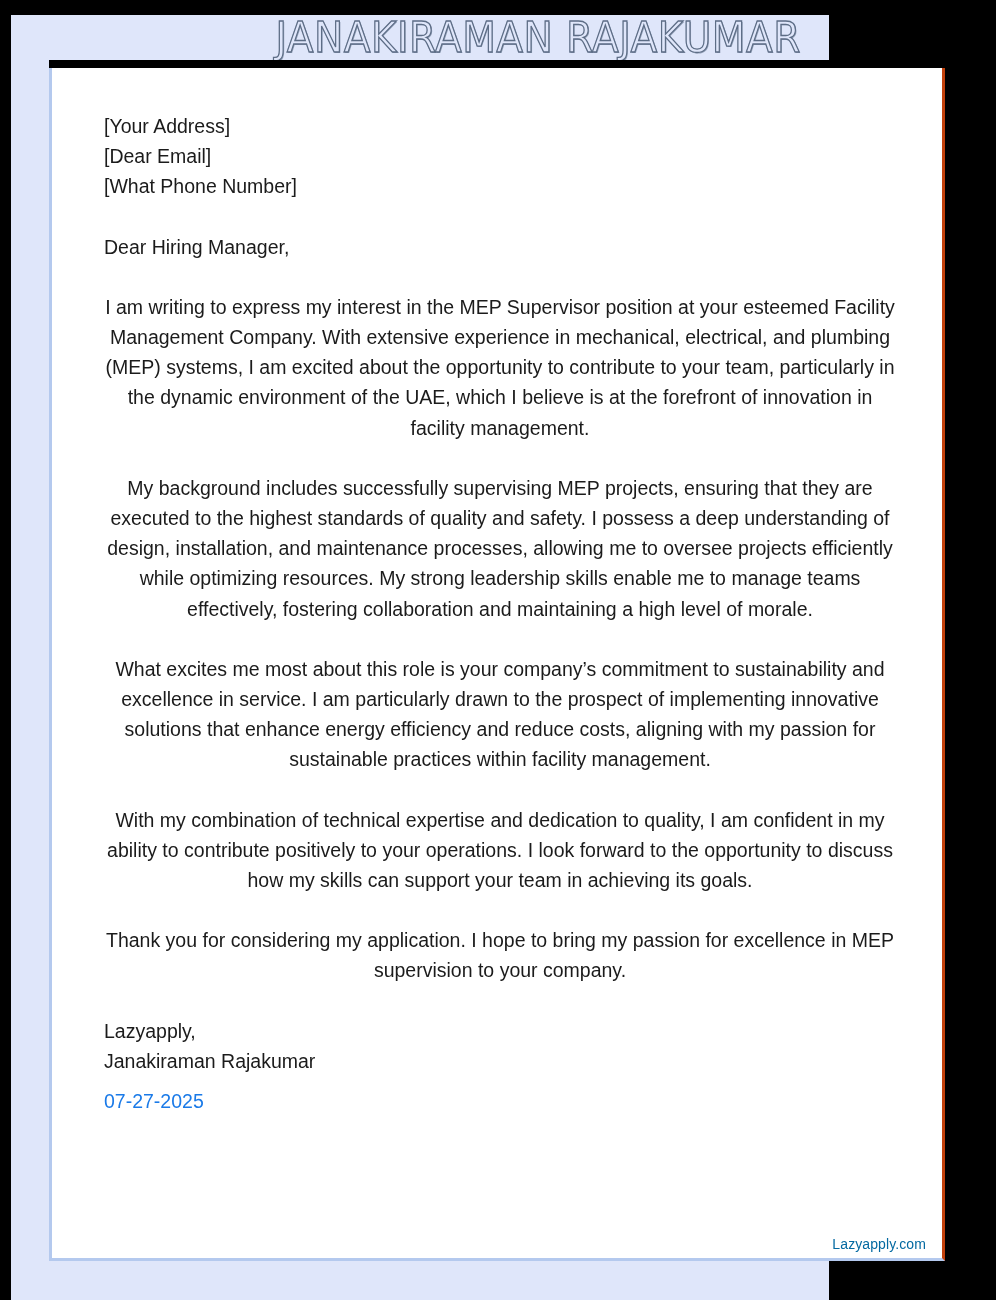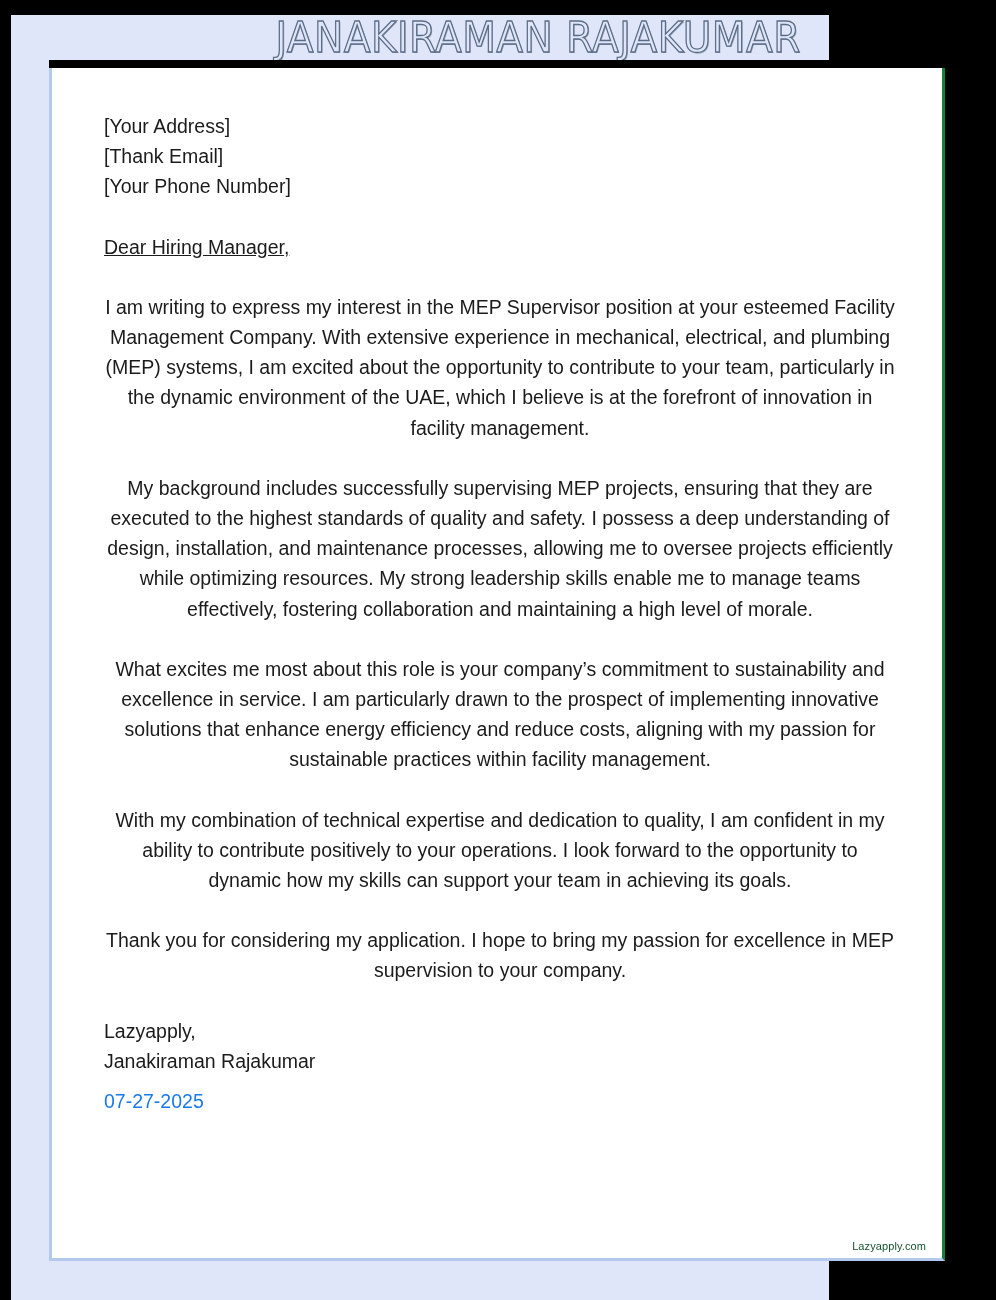--- a/index.html
+++ b/index.html
@@ -81,7 +81,7 @@
     height: 1193px;
     background: #ffffff;
     border-left: 3px solid #b4c9ee;
-    border-right: 3px solid #15803d;
+    border-right: 3px solid #c2410c;
     border-bottom: 3px solid #b4c9ee;
     box-sizing: border-box;
   }

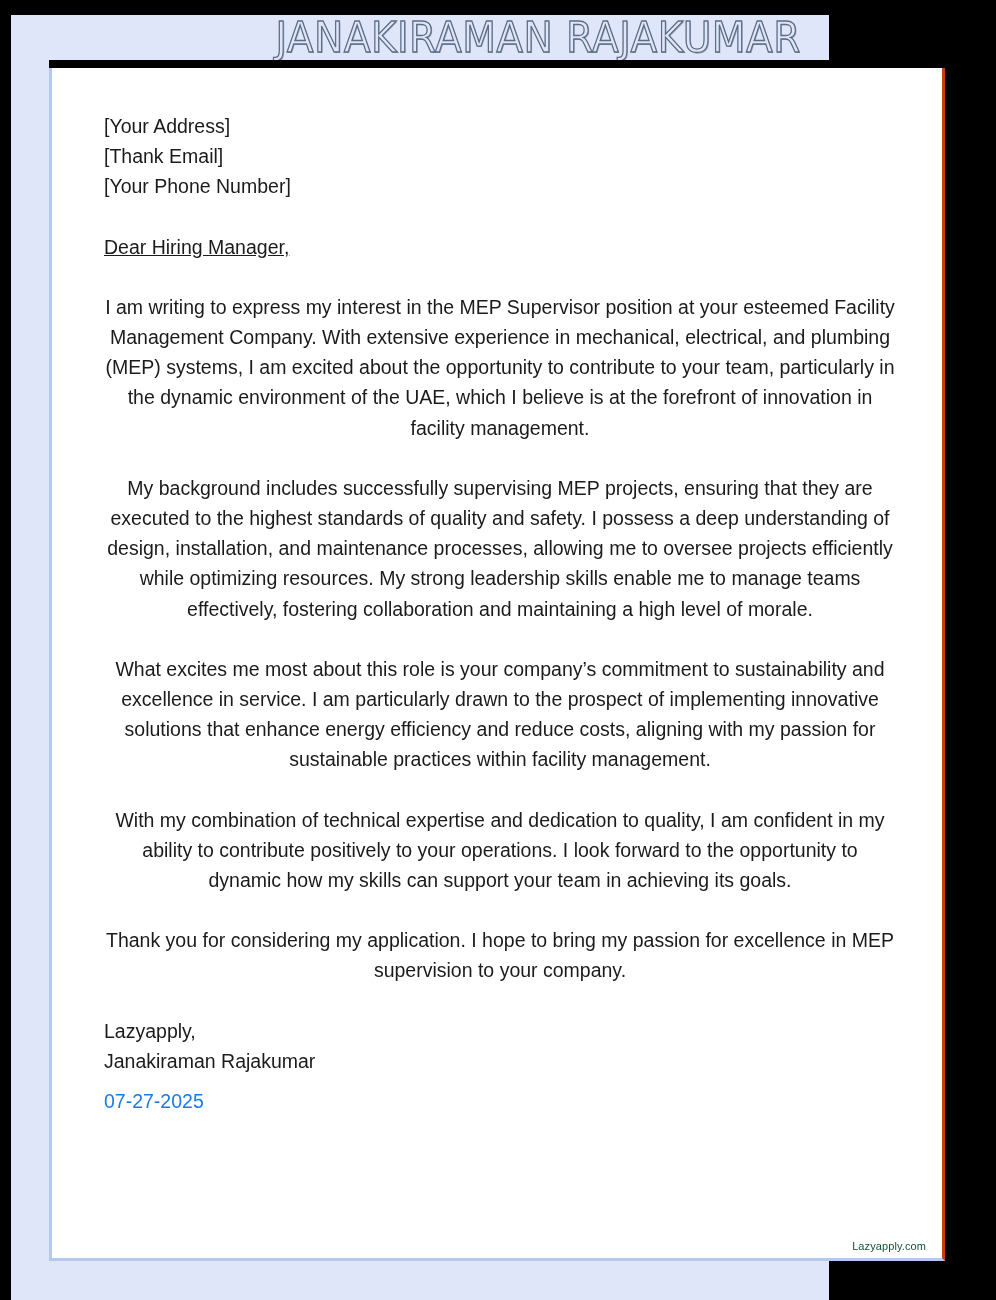--- a/index.html
+++ b/index.html
@@ -156,7 +156,7 @@
 
         <div class="contact-block">
           <span class="contact-line">[Your Address]</span>
-          <span class="contact-line">[Thank Email]</span>
+          <span class="contact-line">[Dear Email]</span>
           <span class="contact-line">[Your Phone Number]</span>
         </div>
 

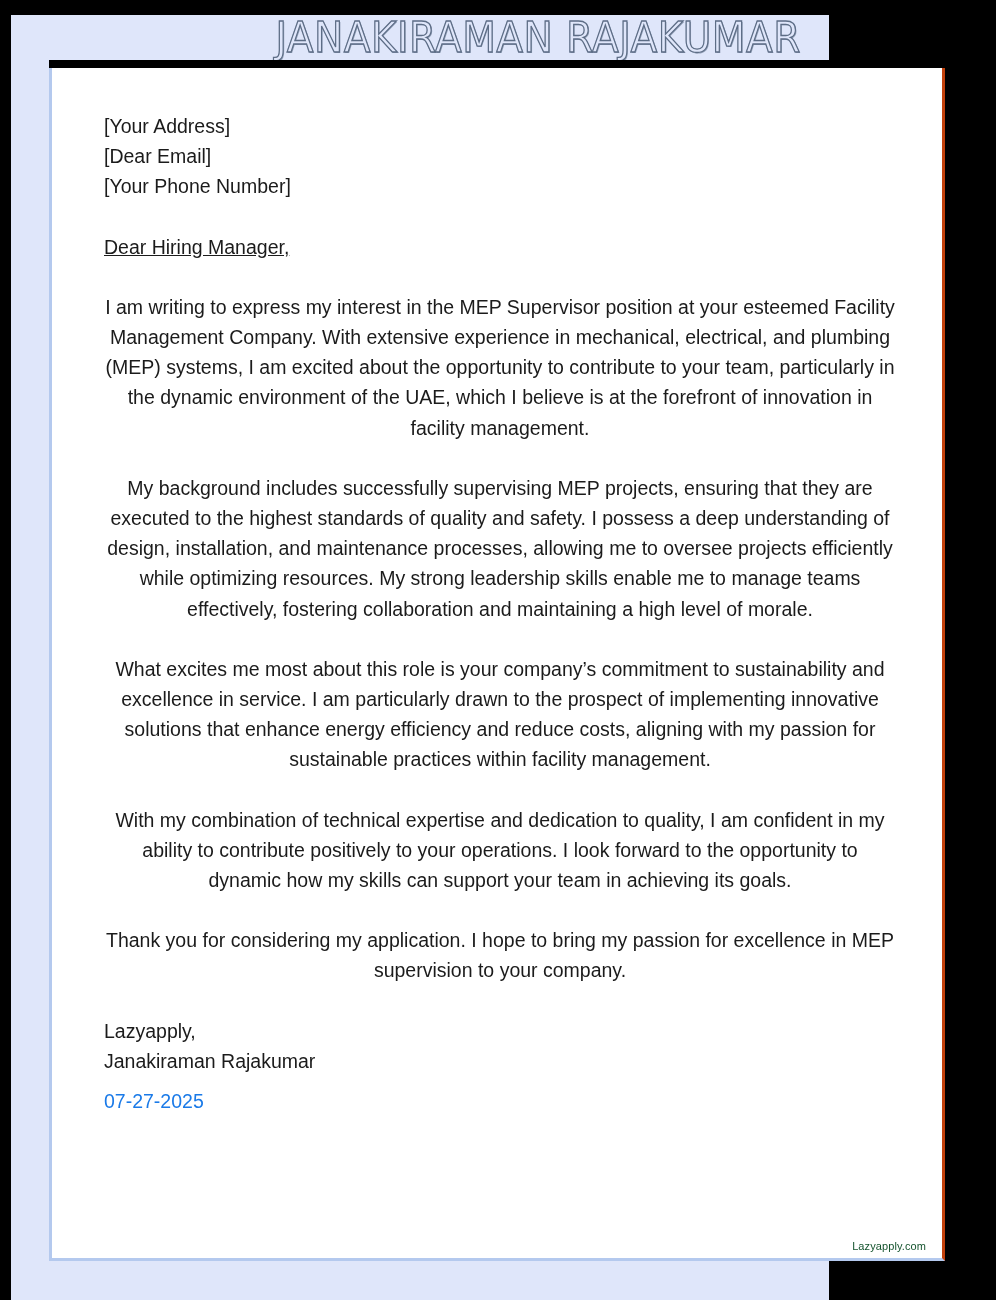--- a/index.html
+++ b/index.html
@@ -157,7 +157,7 @@
         <div class="contact-block">
           <span class="contact-line">[Your Address]</span>
           <span class="contact-line">[Dear Email]</span>
-          <span class="contact-line">[Your Phone Number]</span>
+          <span class="contact-line">[What Phone Number]</span>
         </div>
 
         <p class="salutation">Dear Hiring Manager,</p>

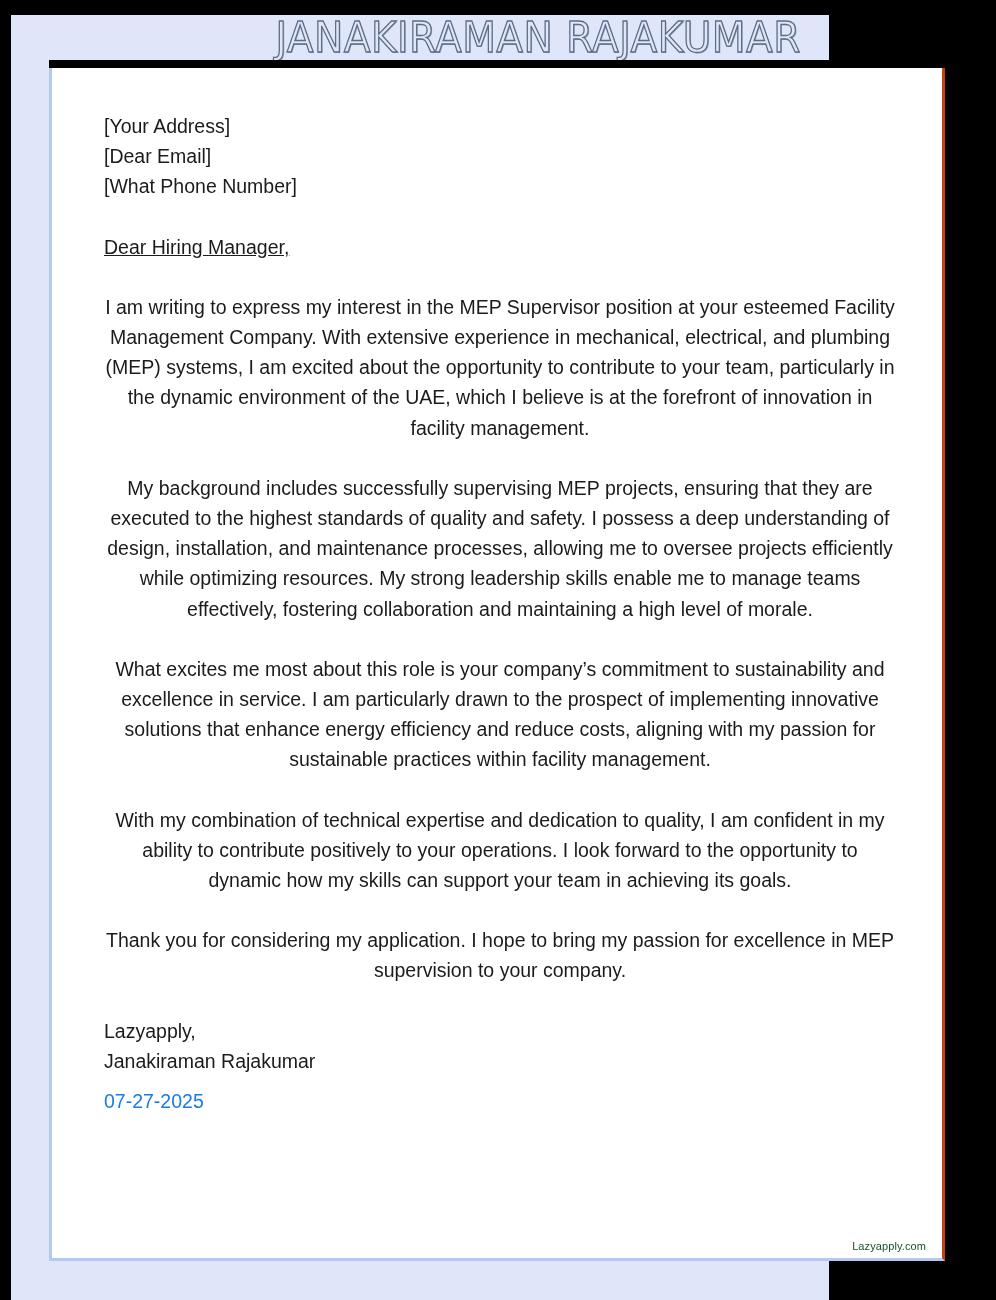--- a/index.html
+++ b/index.html
@@ -107,7 +107,6 @@
 
   .salutation {
     margin: 0 0 30px 0;
-    text-decoration: underline;
   }
 
   .para {

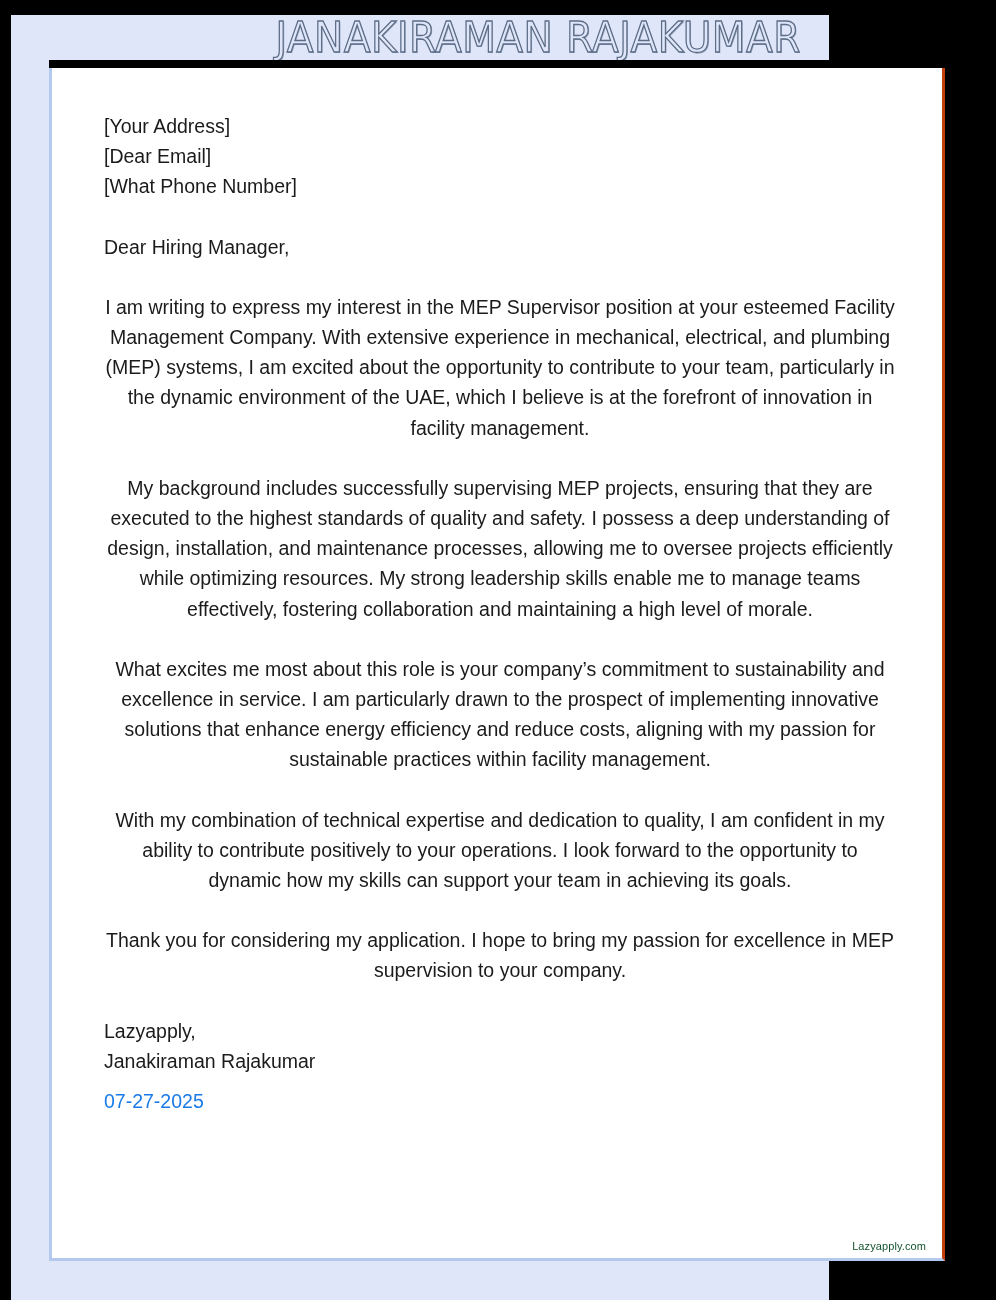--- a/index.html
+++ b/index.html
@@ -167,7 +167,7 @@
 
         <p class="para">What excites me most about this role is your company’s commitment to sustainability and excellence in service. I am particularly drawn to the prospect of implementing innovative solutions that enhance energy efficiency and reduce costs, aligning with my passion for sustainable practices within facility management.</p>
 
-        <p class="para">With my combination of technical expertise and dedication to quality, I am confident in my ability to contribute positively to your operations. I look forward to the opportunity to dynamic how my skills can support your team in achieving its goals.</p>
+        <p class="para">With my combination of technical expertise and dedication to quality, I am confident in my ability to contribute positively to your operations. I look forward to the opportunity to discuss how my skills can support your team in achieving its goals.</p>
 
         <p class="para">Thank you for considering my application. I hope to bring my passion for excellence in MEP supervision to your company.</p>
 

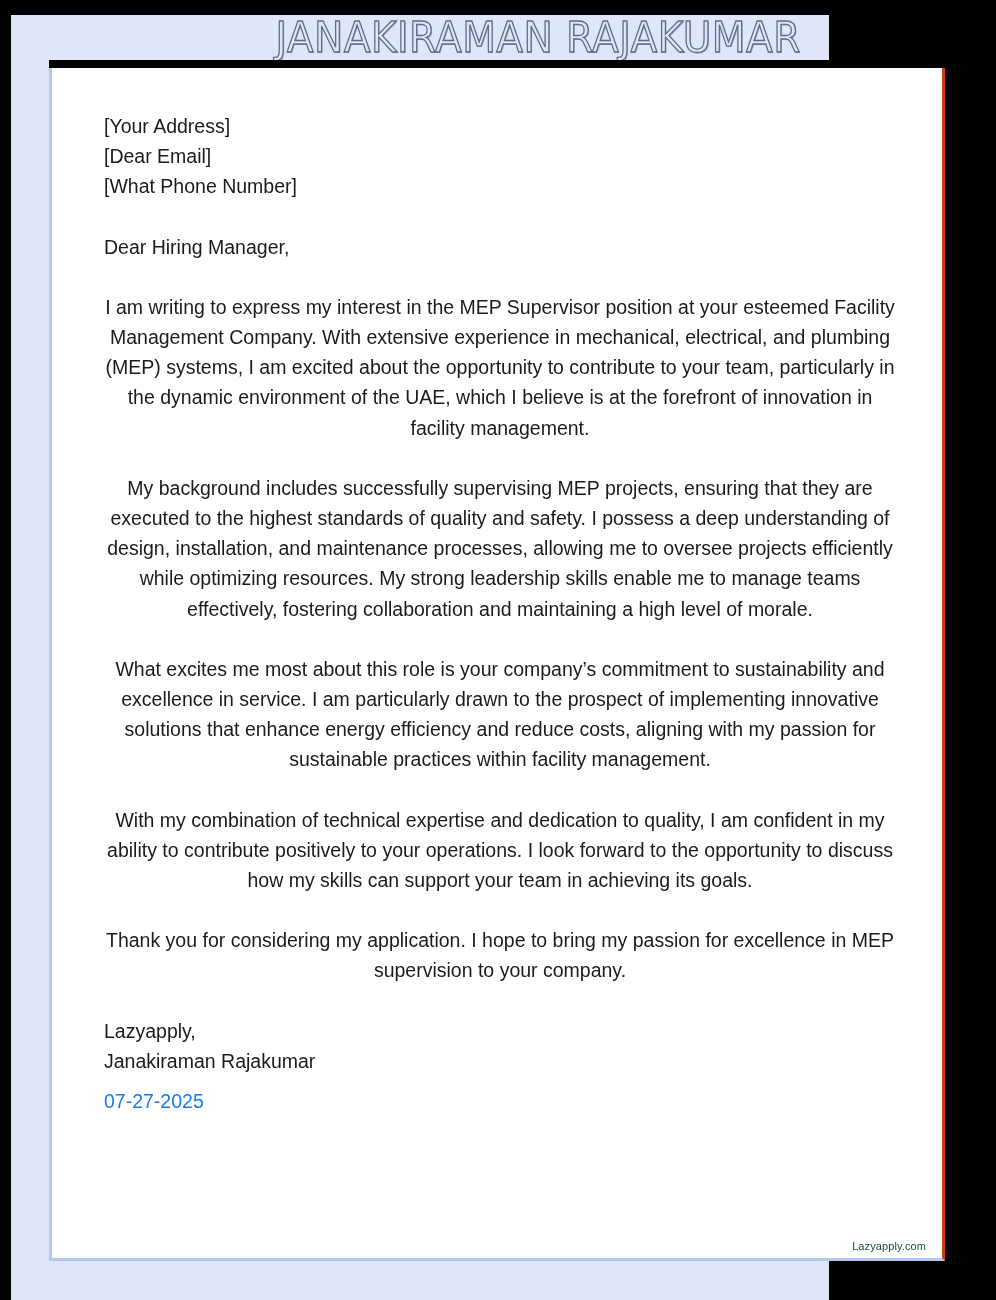--- a/index.html
+++ b/index.html
@@ -131,8 +131,8 @@
     position: absolute;
     right: 16px;
     bottom: 6px;
-    font-size: 11px;
-    color: #14532d;
+    font-size: 14px;
+    color: #0369a1;
     letter-spacing: 0.1px;
     text-align: center;
   }

